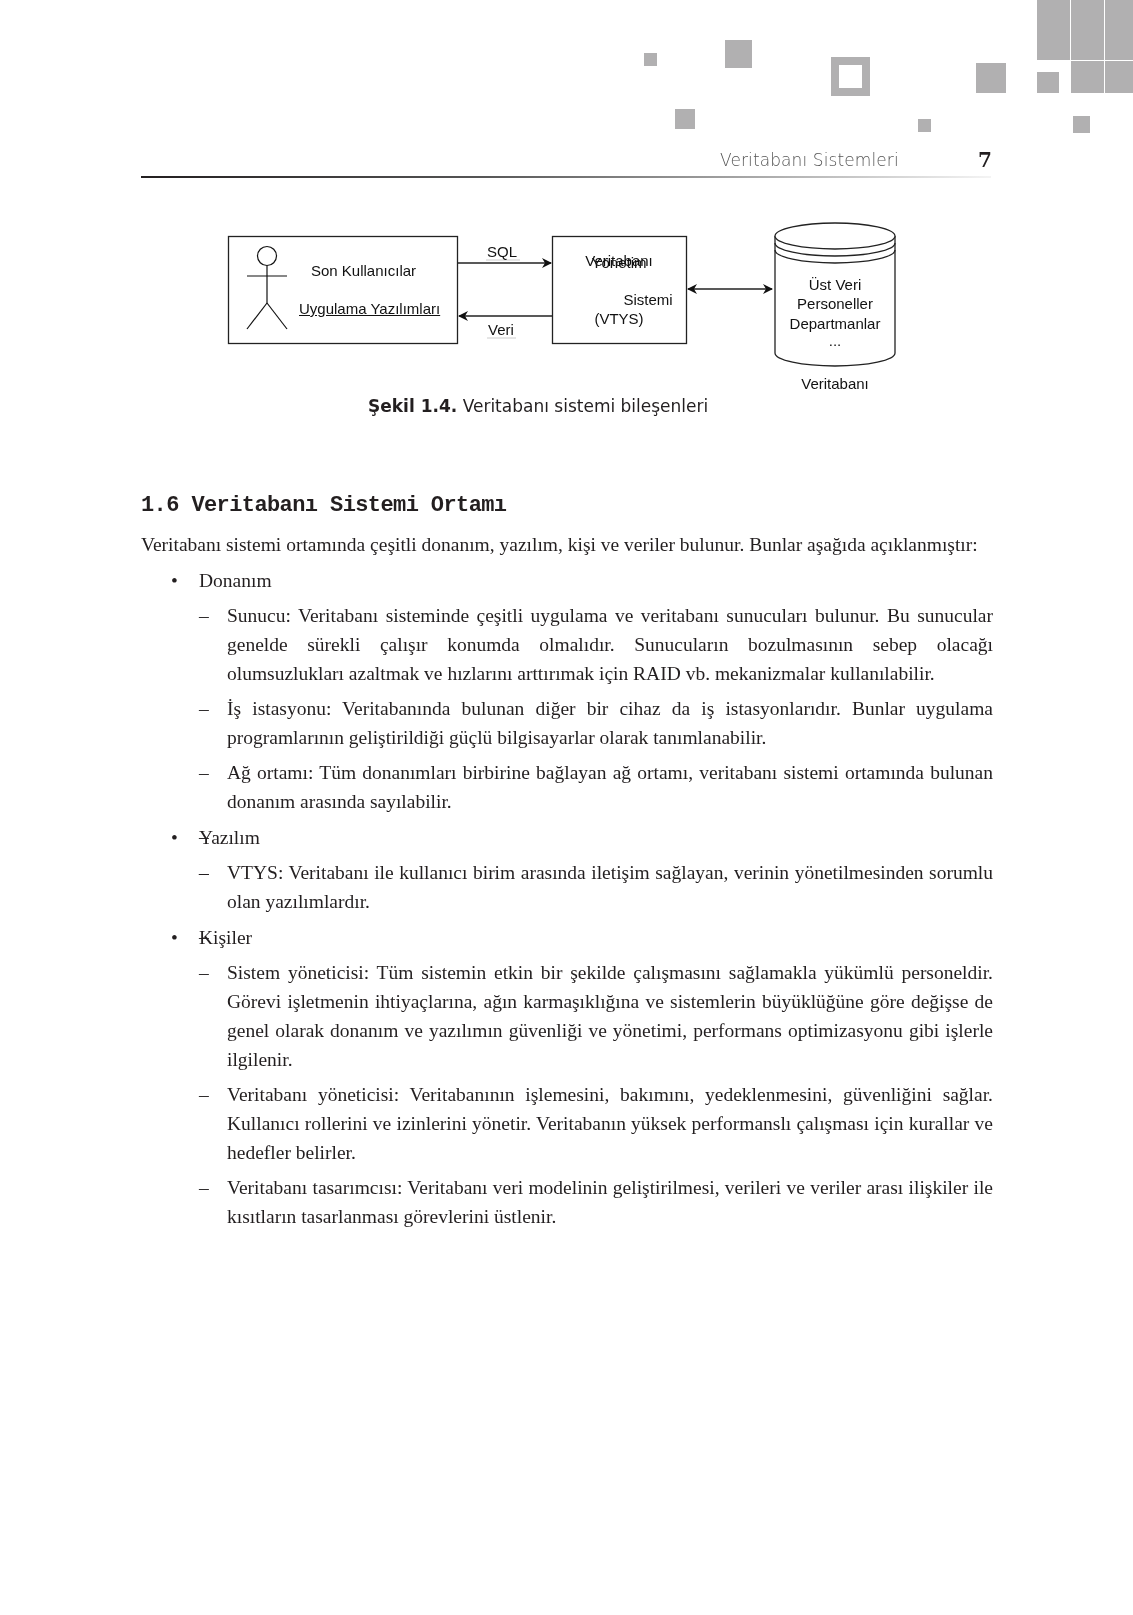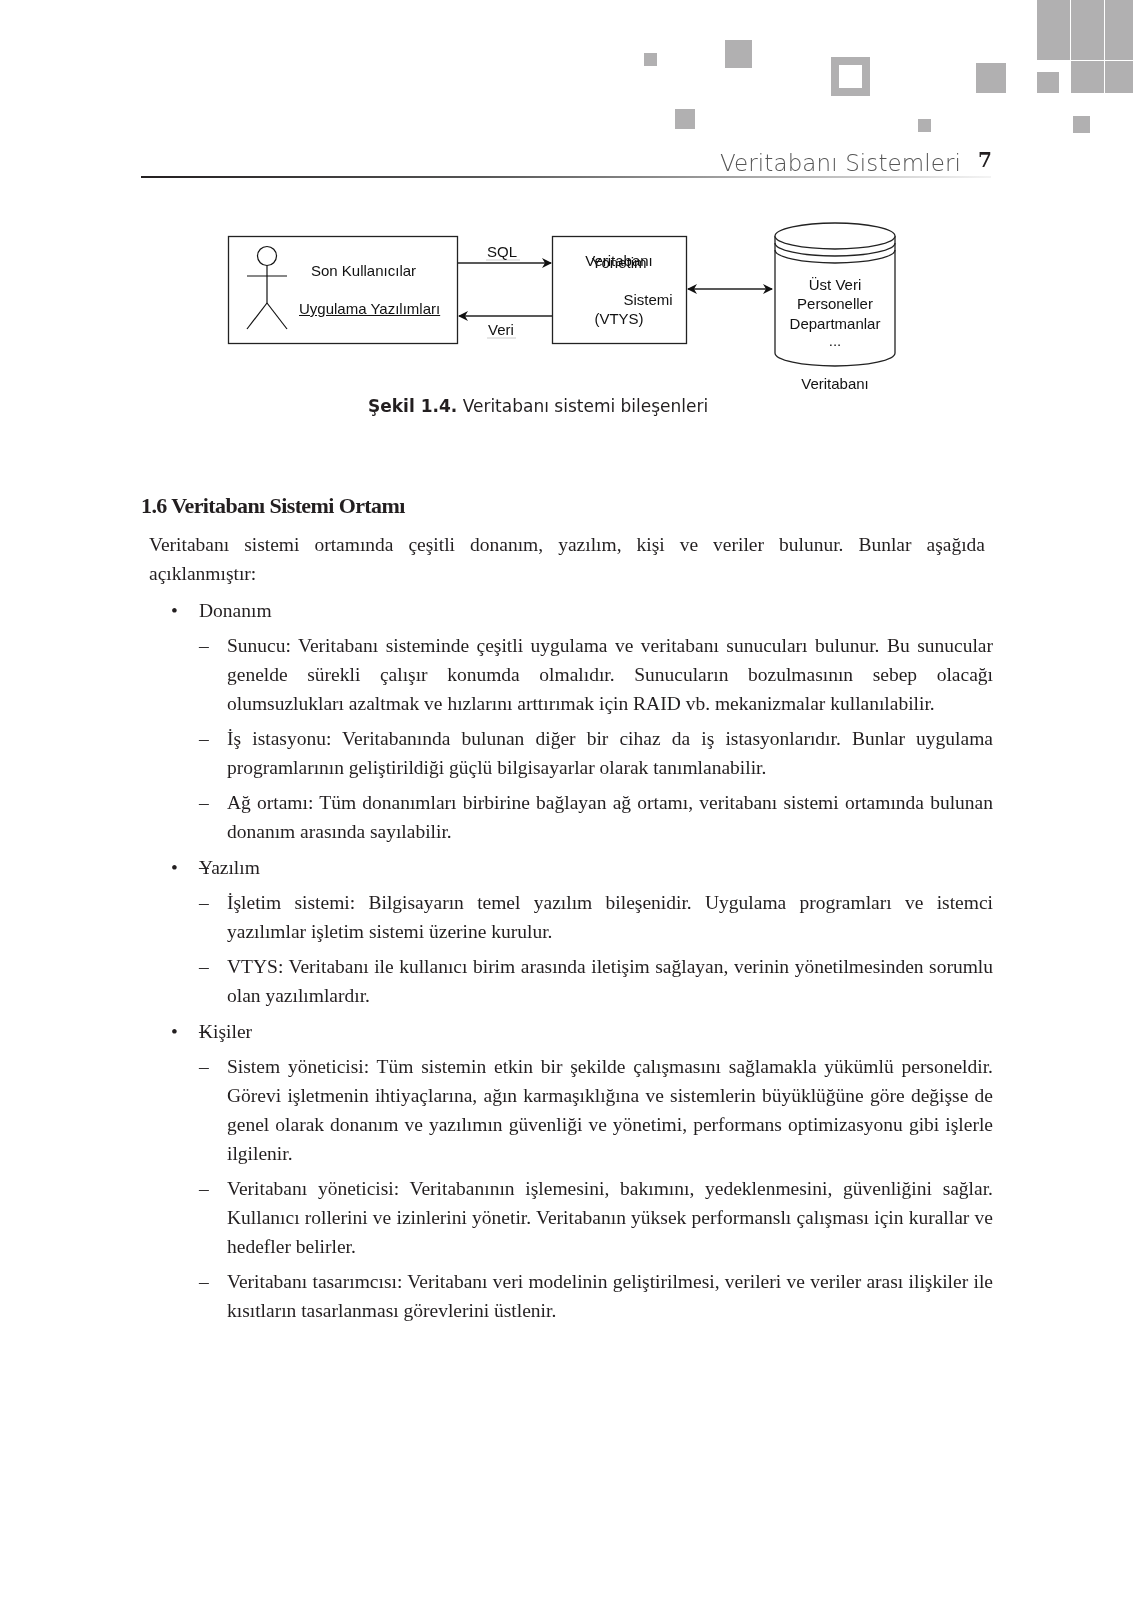--- a/index.html
+++ b/index.html
@@ -9,7 +9,7 @@
   .grid-block { position: absolute; left: 1037px; top: 0; width: 96px; height: 93px; }
   .grid-block .cell { position: absolute; background: #b1b0b1; }
 
-  .running-title { position: absolute; top: 150px; left: 720px; font-family: "DejaVu Sans", sans-serif; font-size: 23px; font-weight: 300; color: #555; letter-spacing: 0.1px; }
+  .running-title { position: absolute; top: 150px; left: 720px; font-family: "DejaVu Sans", sans-serif; font-size: 17px; font-weight: 300; color: #555; letter-spacing: 0.1px; }
   .page-number { position: absolute; top: 148px; left: 978px; font-family: "DejaVu Serif", serif; font-size: 20px; font-weight: bold; color: #231f20; }
   .header-rule { position: absolute; top: 176px; left: 141px; width: 850px; height: 2px; background: linear-gradient(to right, #231f20 0%, #555 40%, #bdbdbd 80%, #f4f4f4 100%); }
 

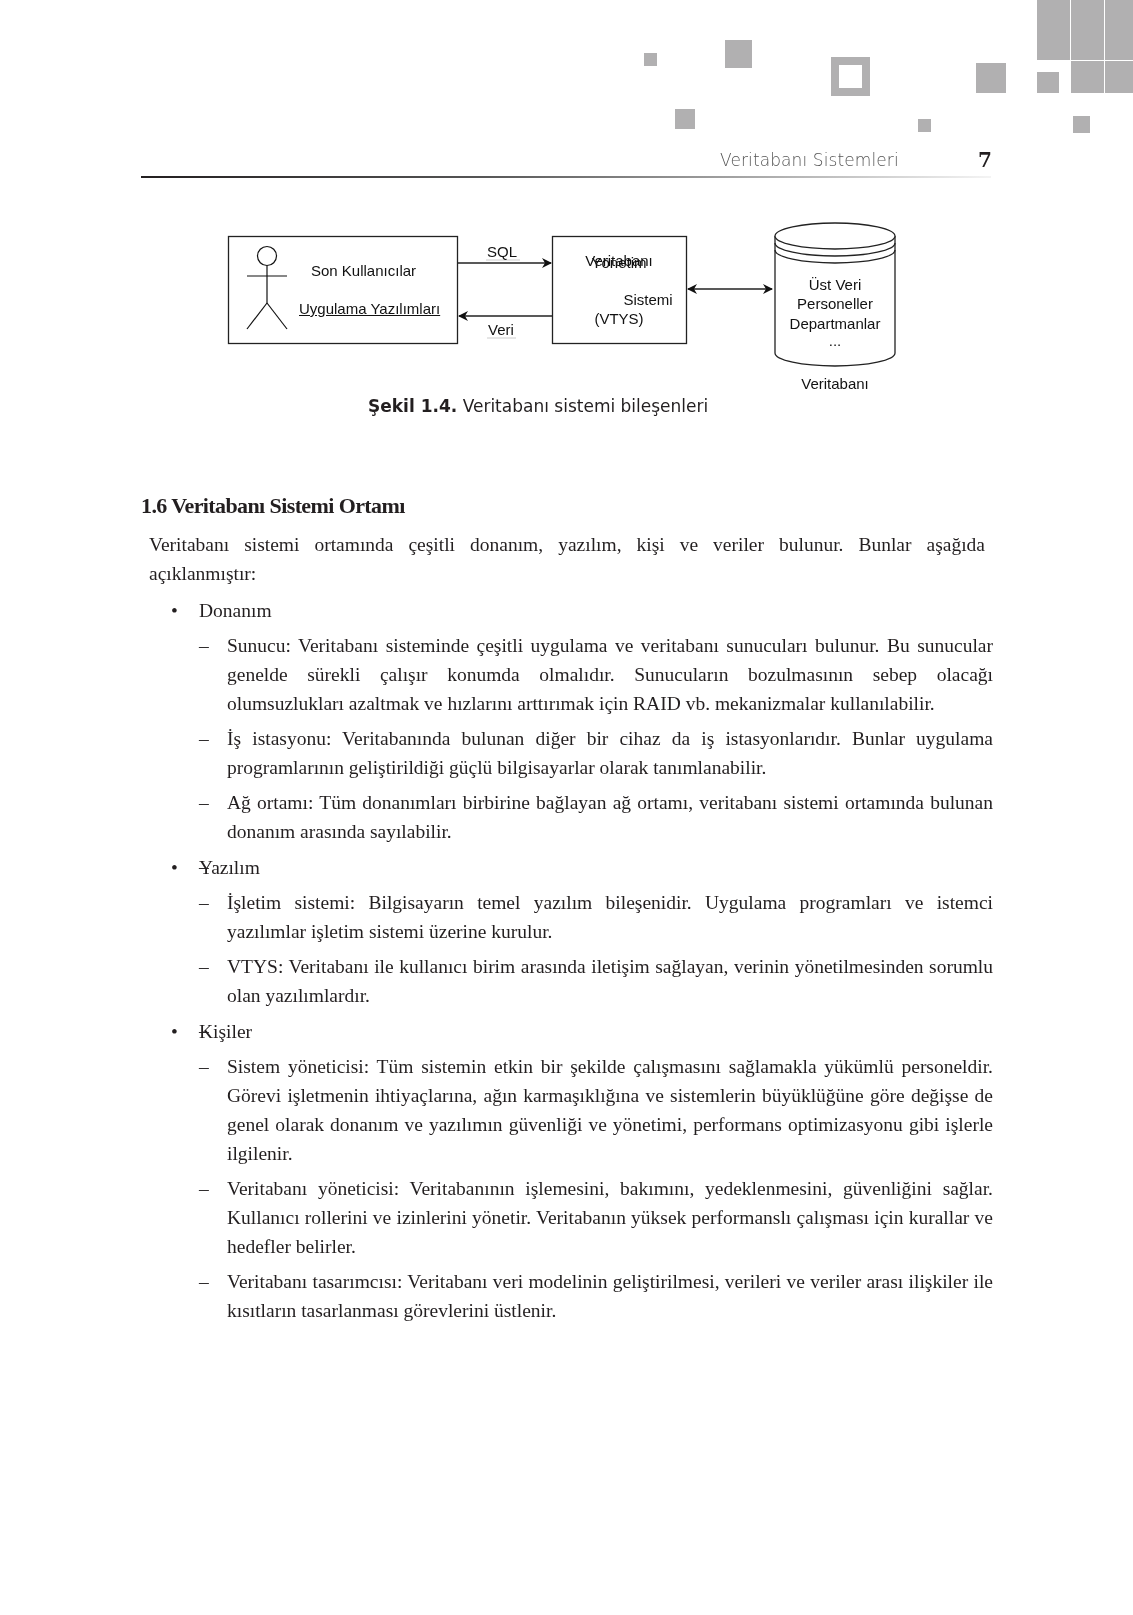--- a/index.html
+++ b/index.html
@@ -21,7 +21,7 @@
   .caption b { font-weight: bold; }
 
   .content { position: absolute; left: 141px; top: 490px; width: 852px; font-family: "Liberation Serif", serif; font-size: 19.5px; line-height: 29px; color: #231f20; }
-  .section-title { font-family: Liberation Serif, serif; font-weight: bold; font-size: 22px; letter-spacing: -0.6px; margin: 0 0 8px 0; line-height: 32px; }
+  .section-title { font-family: Liberation Mono, monospace; font-weight: bold; font-size: 22px; letter-spacing: -0.6px; margin: 0 0 8px 0; line-height: 32px; }
   .intro { margin: 8px; text-align: justify; }
   ul.l1 { list-style: none; margin: 0; padding: 0; }
   ul.l1 > li { position: relative; padding-left: 58px; margin-top: 7px; }

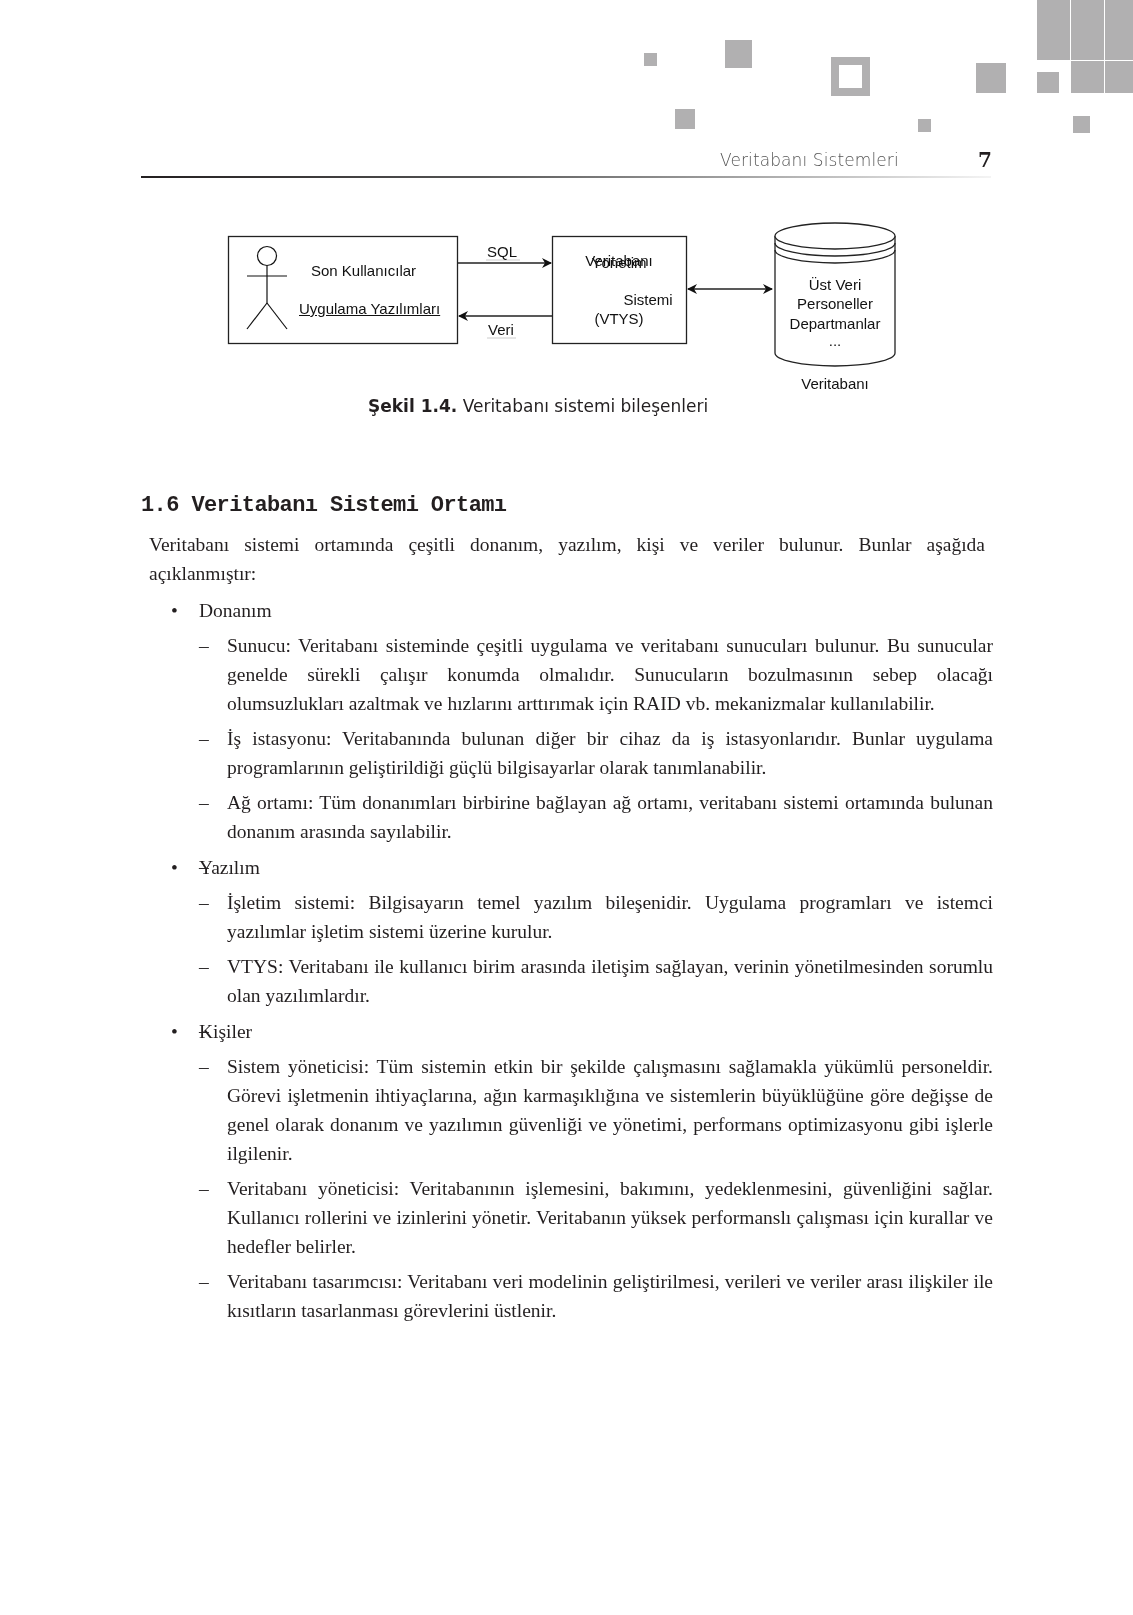--- a/index.html
+++ b/index.html
@@ -22,7 +22,7 @@
 
   .content { position: absolute; left: 141px; top: 490px; width: 852px; font-family: "Liberation Serif", serif; font-size: 19.5px; line-height: 29px; color: #231f20; }
   .section-title { font-family: Liberation Mono, monospace; font-weight: bold; font-size: 22px; letter-spacing: -0.6px; margin: 0 0 8px 0; line-height: 32px; }
-  .intro { margin: 8px; text-align: justify; }
+  .intro { margin: 0; text-align: justify; }
   ul.l1 { list-style: none; margin: 0; padding: 0; }
   ul.l1 > li { position: relative; padding-left: 58px; margin-top: 7px; }
   ul.l1 > li > .bullet { position: absolute; left: 30px; top: 0; }

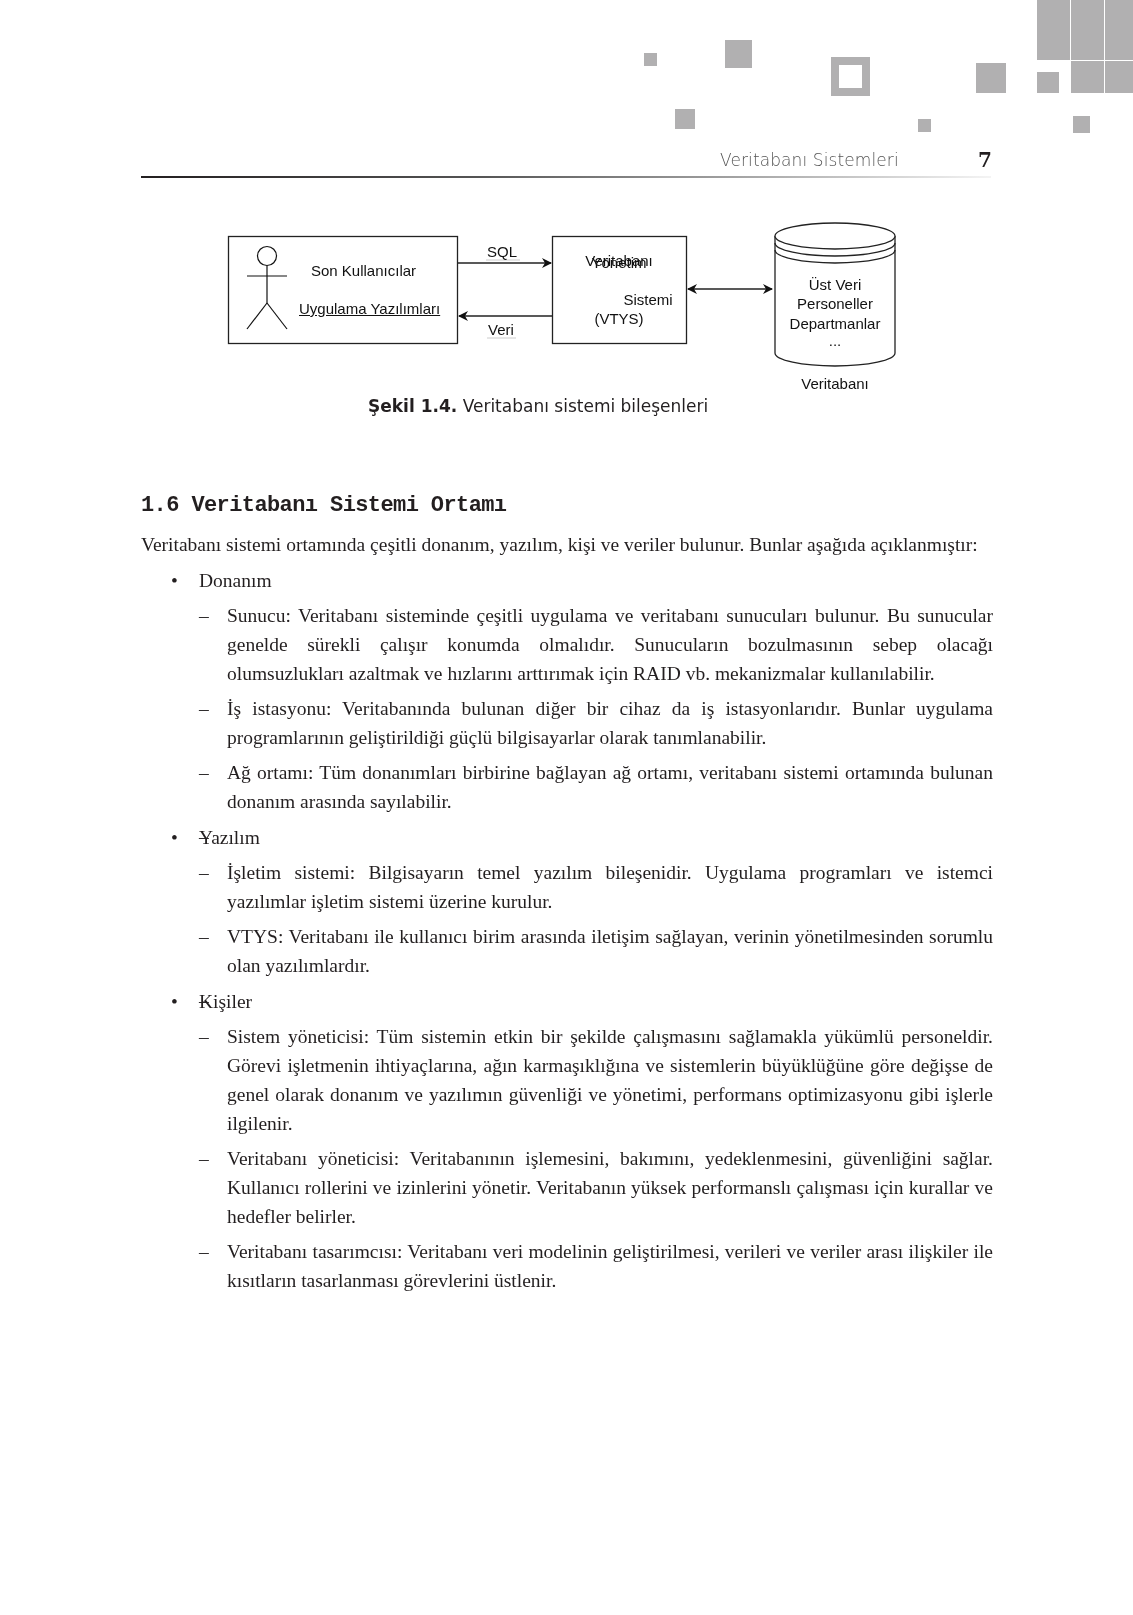--- a/index.html
+++ b/index.html
@@ -136,7 +136,7 @@
       <span class="bullet">•</span>
       <span>Yazılım</span>
       <ul class="l2">
-        <li><span class="dash">–</span><span>İşletim sistemi: Bilgisayarın temel yazılım bileşenidir. Uygulama programları ve istemci yazılımlar işletim sistemi üzerine kurulur.</span></li>
+        <li><span class="dash">–</span></li>
         <li><span class="dash">–</span><span>VTYS: Veritabanı ile kullanıcı birim arasında iletişim sağlayan, verinin yönetilmesinden sorumlu olan yazılımlardır.</span></li>
         <li><span class="dash">–</span></li>
       </ul>

